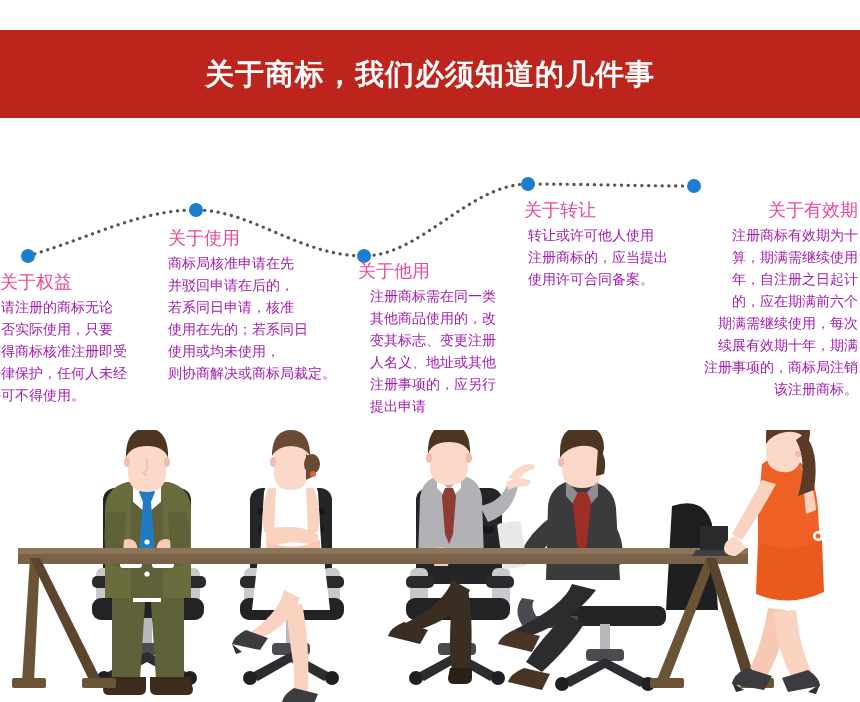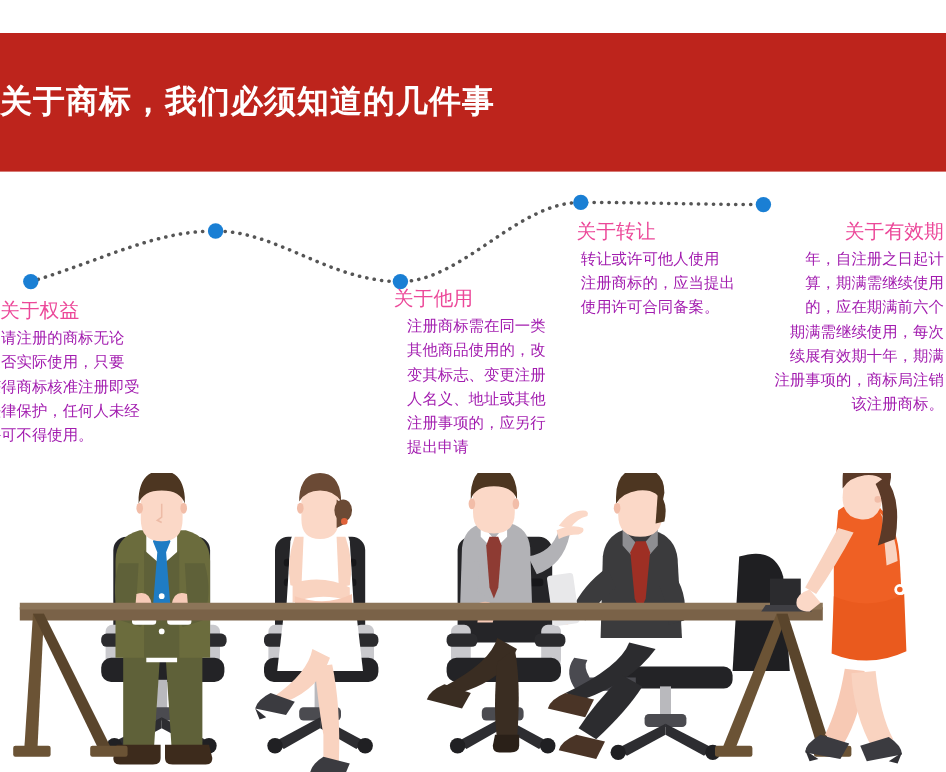--- a/index.html
+++ b/index.html
@@ -14,9 +14,9 @@
 
   
   .banner{
-    position:absolute;left:0;top:30px;width:860px;height:126px;
+    position:absolute;left:0;top:30px;width:860px;height:88px;
     background:#bd241c;
-    display:flex;align-items:center;
+    display:flex;align-items:center;justify-content:center;
   }
   .banner-title{
     color:#ffffff;

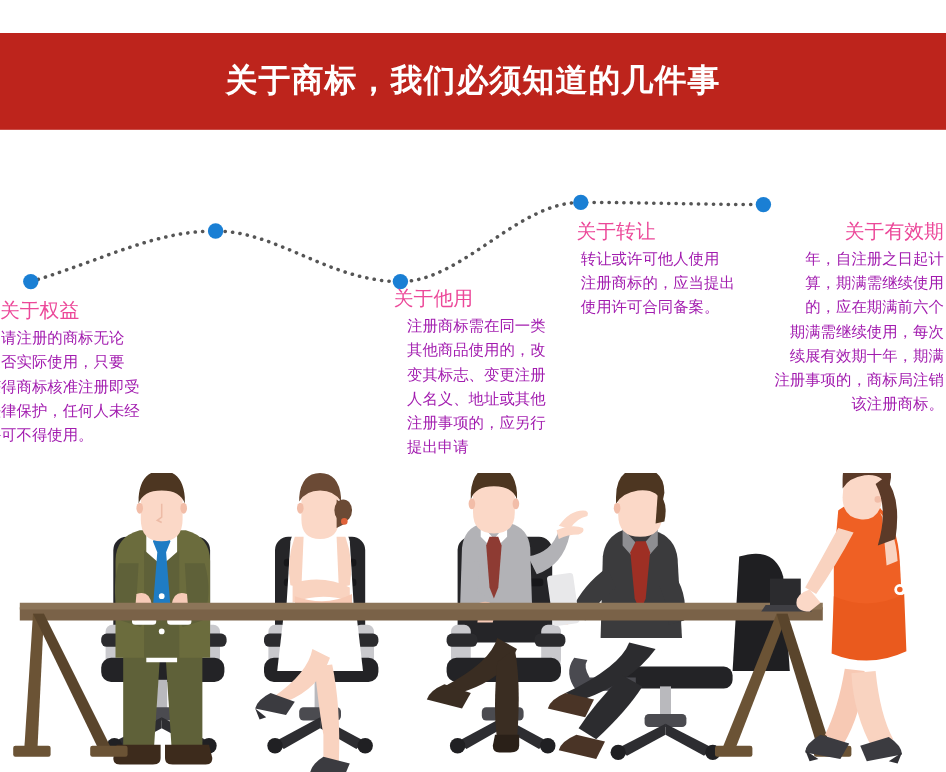--- a/index.html
+++ b/index.html
@@ -99,6 +99,17 @@
     </div>
   </div>
 
+  <div class="col" id="col-1">
+    <div class="col-head">关于使用</div>
+    <div class="col-body">
+      <div>商标局核准申请在先</div>
+      <div>并驳回申请在后的，</div>
+      <div>若系同日申请，核准</div>
+      <div>使用在先的；若系同日</div>
+      <div>使用或均未使用，</div>
+      <div>则协商解决或商标局裁定。</div>
+    </div>
+  </div>
 
   <div class="col" id="col-2">
     <div class="col-head">关于他用</div>

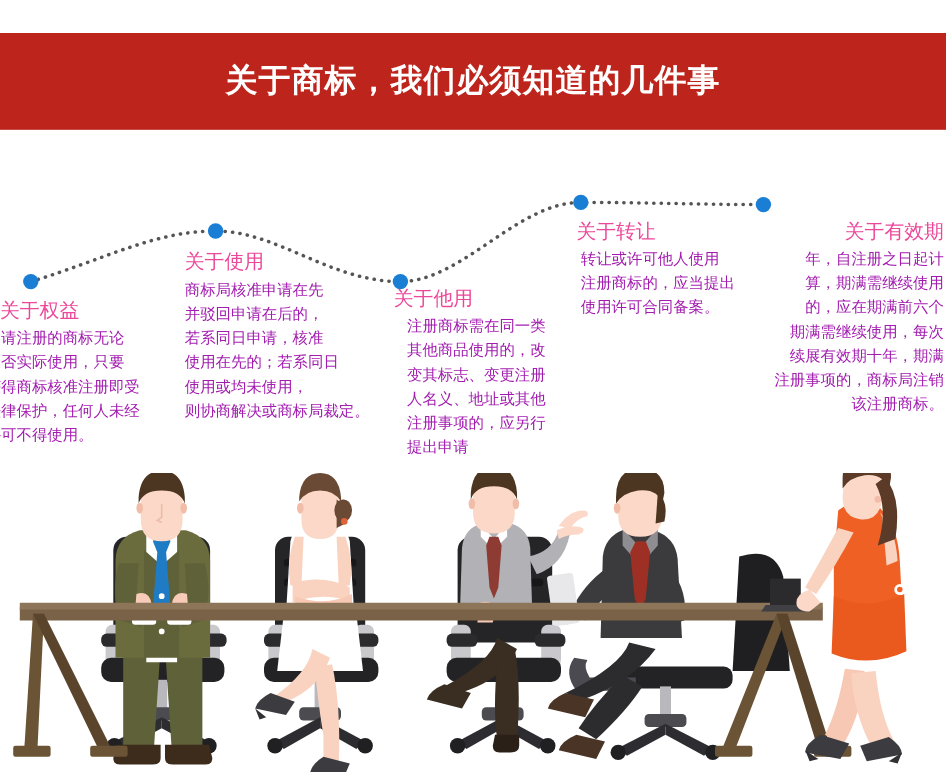--- a/index.html
+++ b/index.html
@@ -135,6 +135,7 @@
   <div class="col" id="col-4">
     <div class="col-head">关于有效期</div>
     <div class="col-body">
+      <div>注册商标有效期为十</div>
       <div>年，自注册之日起计</div>
       <div>算，期满需继续使用</div>
       <div>的，应在期满前六个</div>

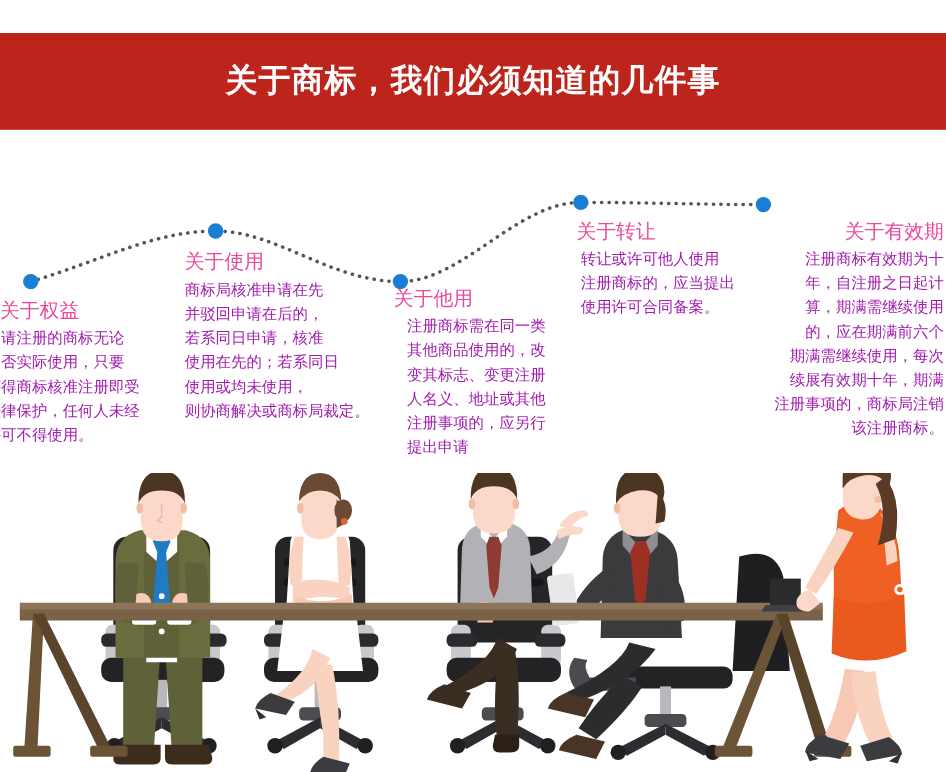--- a/index.html
+++ b/index.html
@@ -136,8 +136,8 @@
     <div class="col-head">关于有效期</div>
     <div class="col-body">
       <div>注册商标有效期为十</div>
+      <div>算，期满需继续使用</div>
       <div>年，自注册之日起计</div>
-      <div>算，期满需继续使用</div>
       <div>的，应在期满前六个</div>
       <div>期满需继续使用，每次</div>
       <div>续展有效期十年，期满</div>

